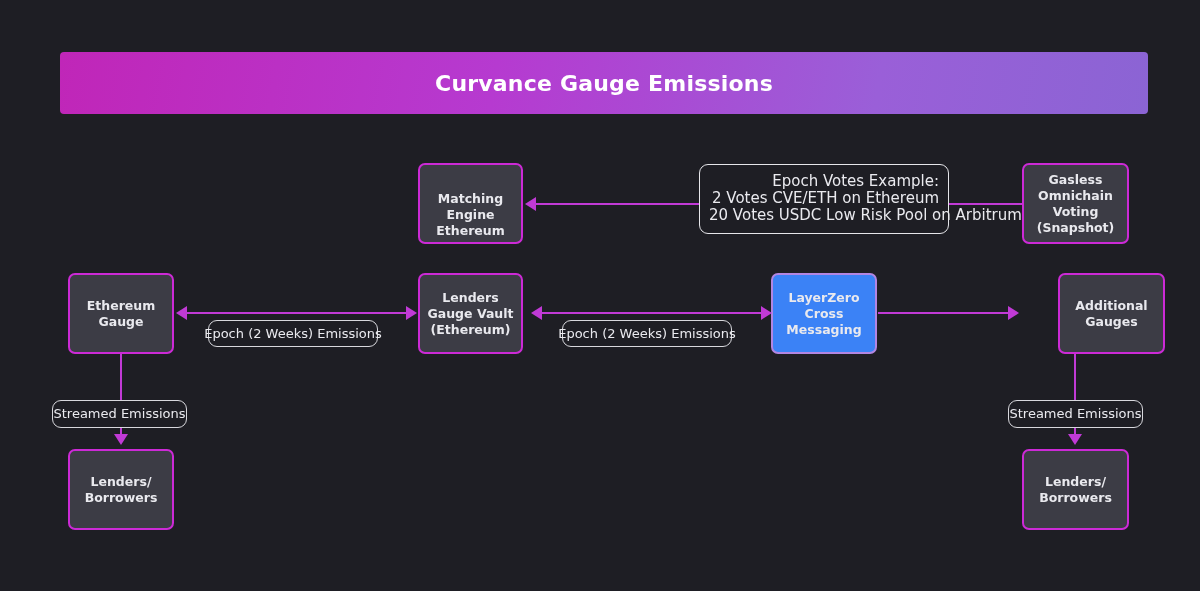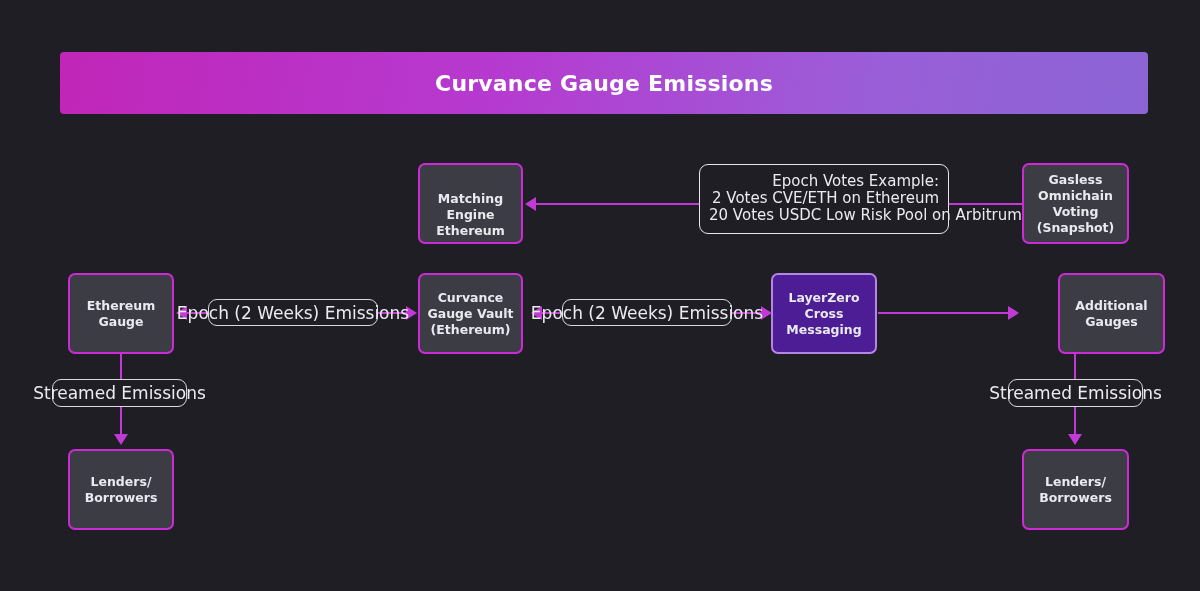--- a/index.html
+++ b/index.html
@@ -181,7 +181,7 @@
 </div>
 
 <div class="node" id="node-central-gauge-vault" style="left:418px; top:273px; width:105px; height:81px;">
-  <span style="white-space:pre-line;">Curvance
+  <span style="white-space:pre-line;">Lenders
 Gauge Vault
 (Ethereum)</span>
 </div>

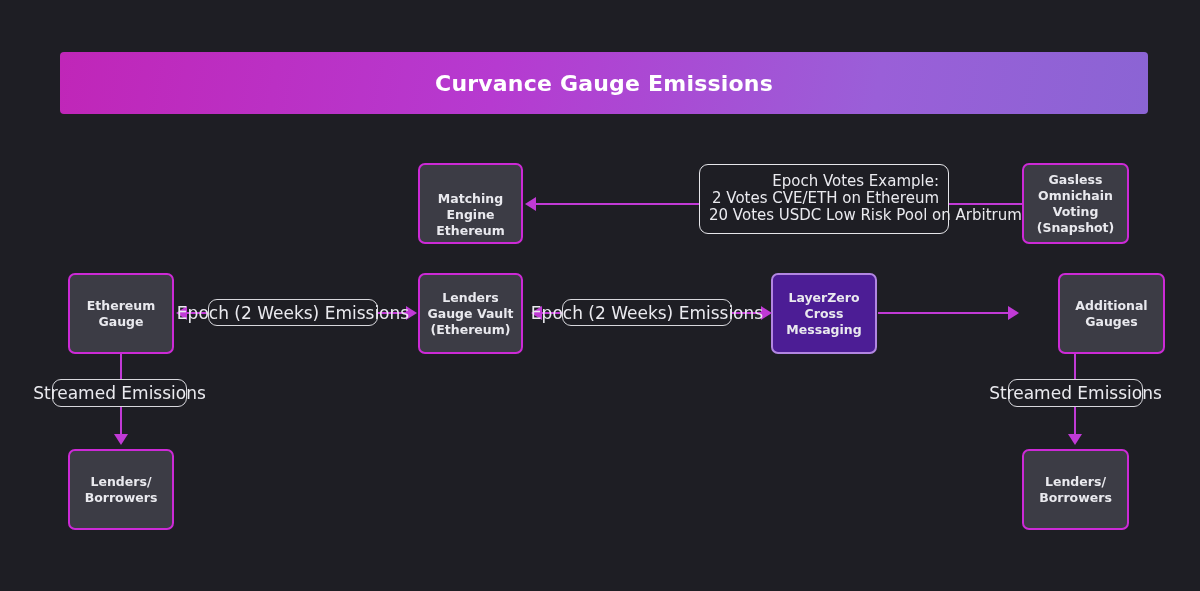--- a/index.html
+++ b/index.html
@@ -54,7 +54,7 @@
     padding: 4px 6px;
   }
   .node.lz {
-    background: #4c1d95;
+    background: #3b82f6;
     border: 2px solid #b286e2;
     font-weight: 700;
   }

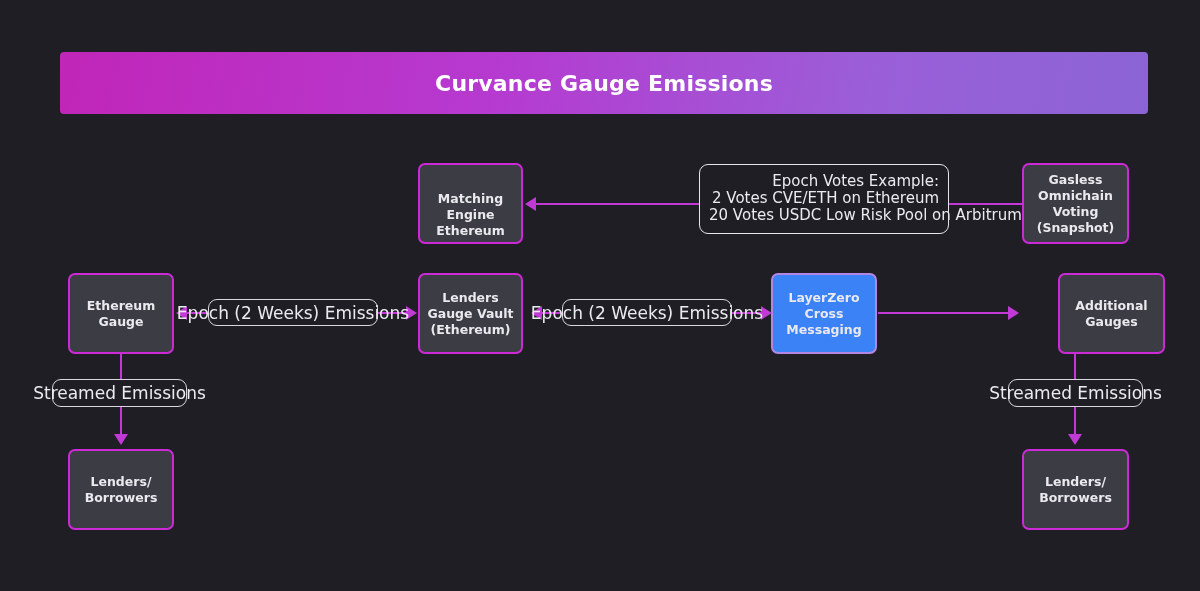--- a/index.html
+++ b/index.html
@@ -67,7 +67,7 @@
     border: 1.6px solid #d8d8dd;
     background: #1e1e24;
     color: #eaeaef;
-    font-size: 17px;
+    font-size: 13px;
     line-height: 14px;
     display: flex;
     align-items: center;
@@ -75,6 +75,7 @@
     padding: 6px 10px;
     white-space: nowrap;
     z-index: 3;
+    margin-top: 21px;
   }
 
   

